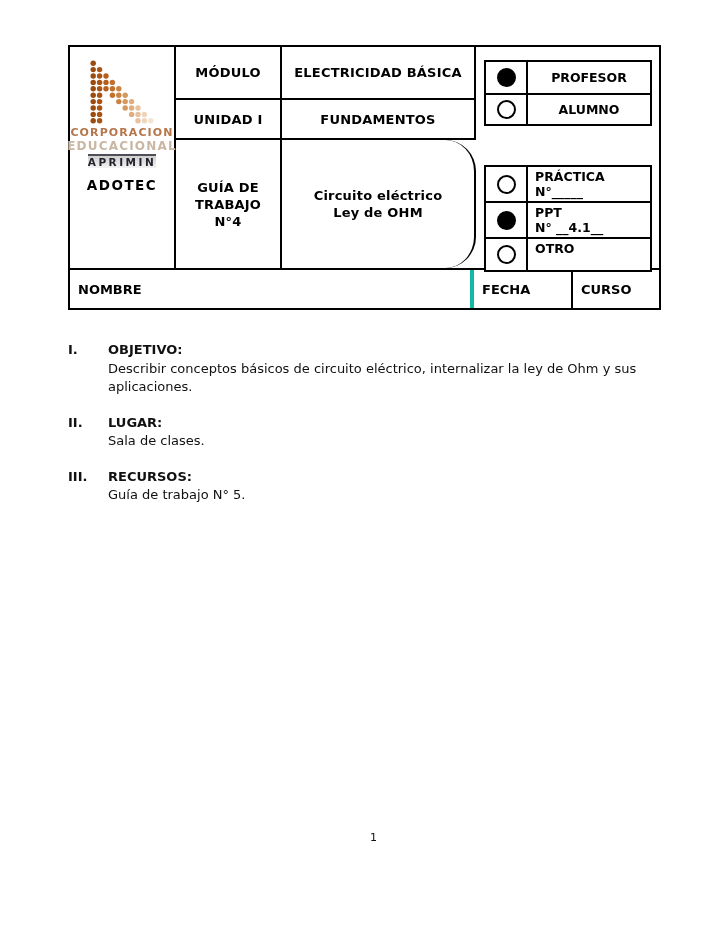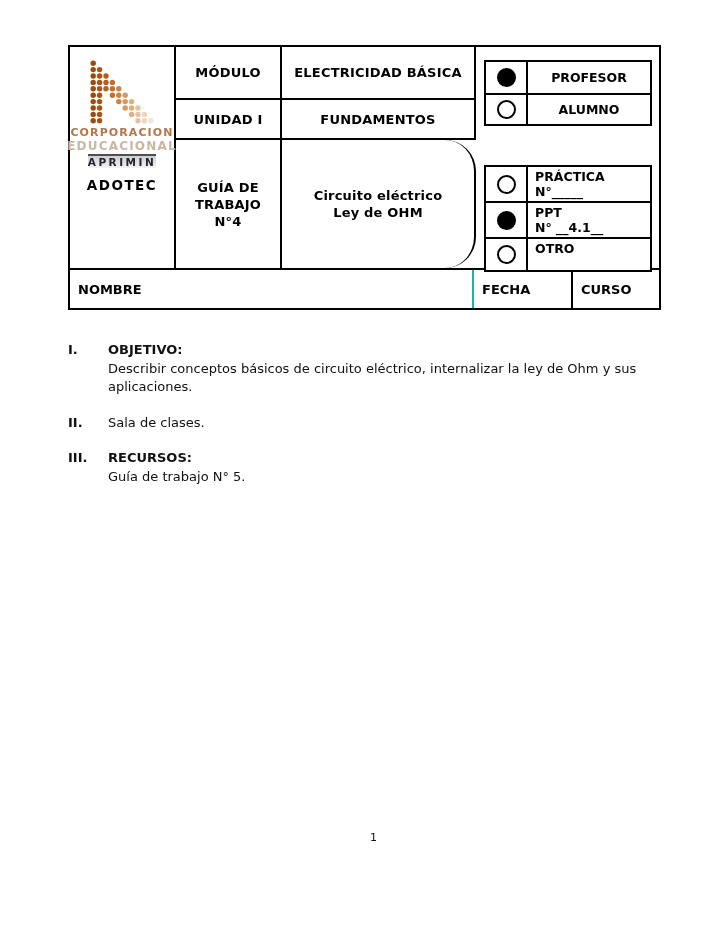--- a/index.html
+++ b/index.html
@@ -32,7 +32,7 @@
   .row-bottom{grid-area:4/1/5/5;border-top:2px solid #000;display:flex;box-sizing:border-box;}
   .row-bottom>div{box-sizing:border-box;display:flex;align-items:center;
     font-weight:bold;font-size:13px;padding-left:8px;}
-  .cell-nombre{width:404px;border-right:2px solid #14b8a6;}
+  .cell-nombre{width:404px;border-right:4px solid #14b8a6;}
   .cell-fecha{width:99px;border-right:2px solid #000;}
   .cell-curso{flex:1;}
   

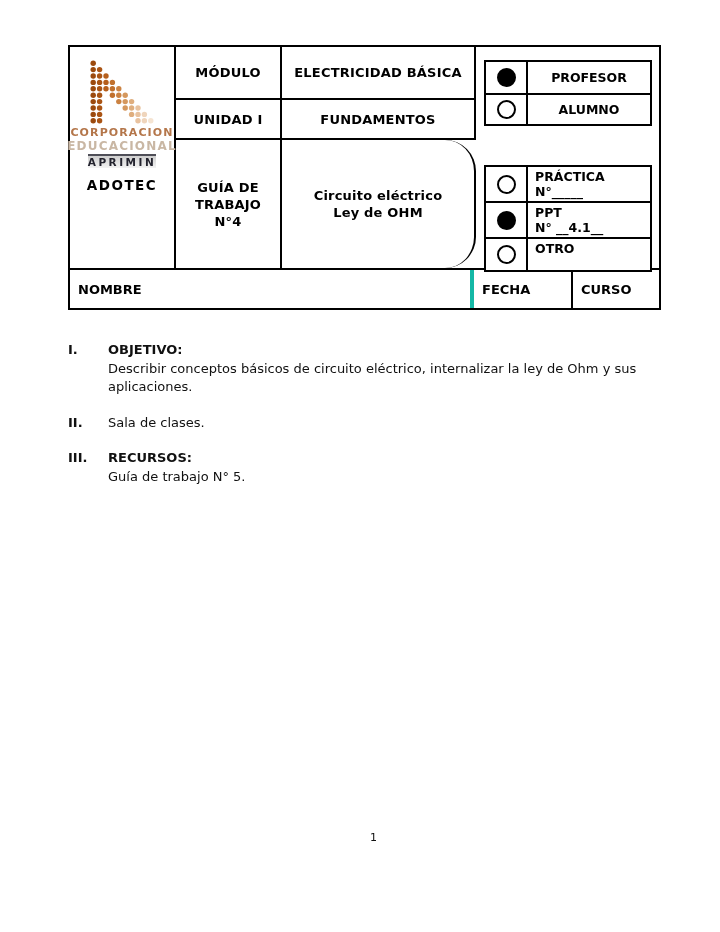--- a/index.html
+++ b/index.html
@@ -211,6 +211,7 @@
     <div class="section">
       <div class="numeral">II.</div>
       <div class="sec-content">
+        <div class="sec-title">LUGAR:</div>
         <div class="sec-body">Sala de clases.</div>
       </div>
     </div>

